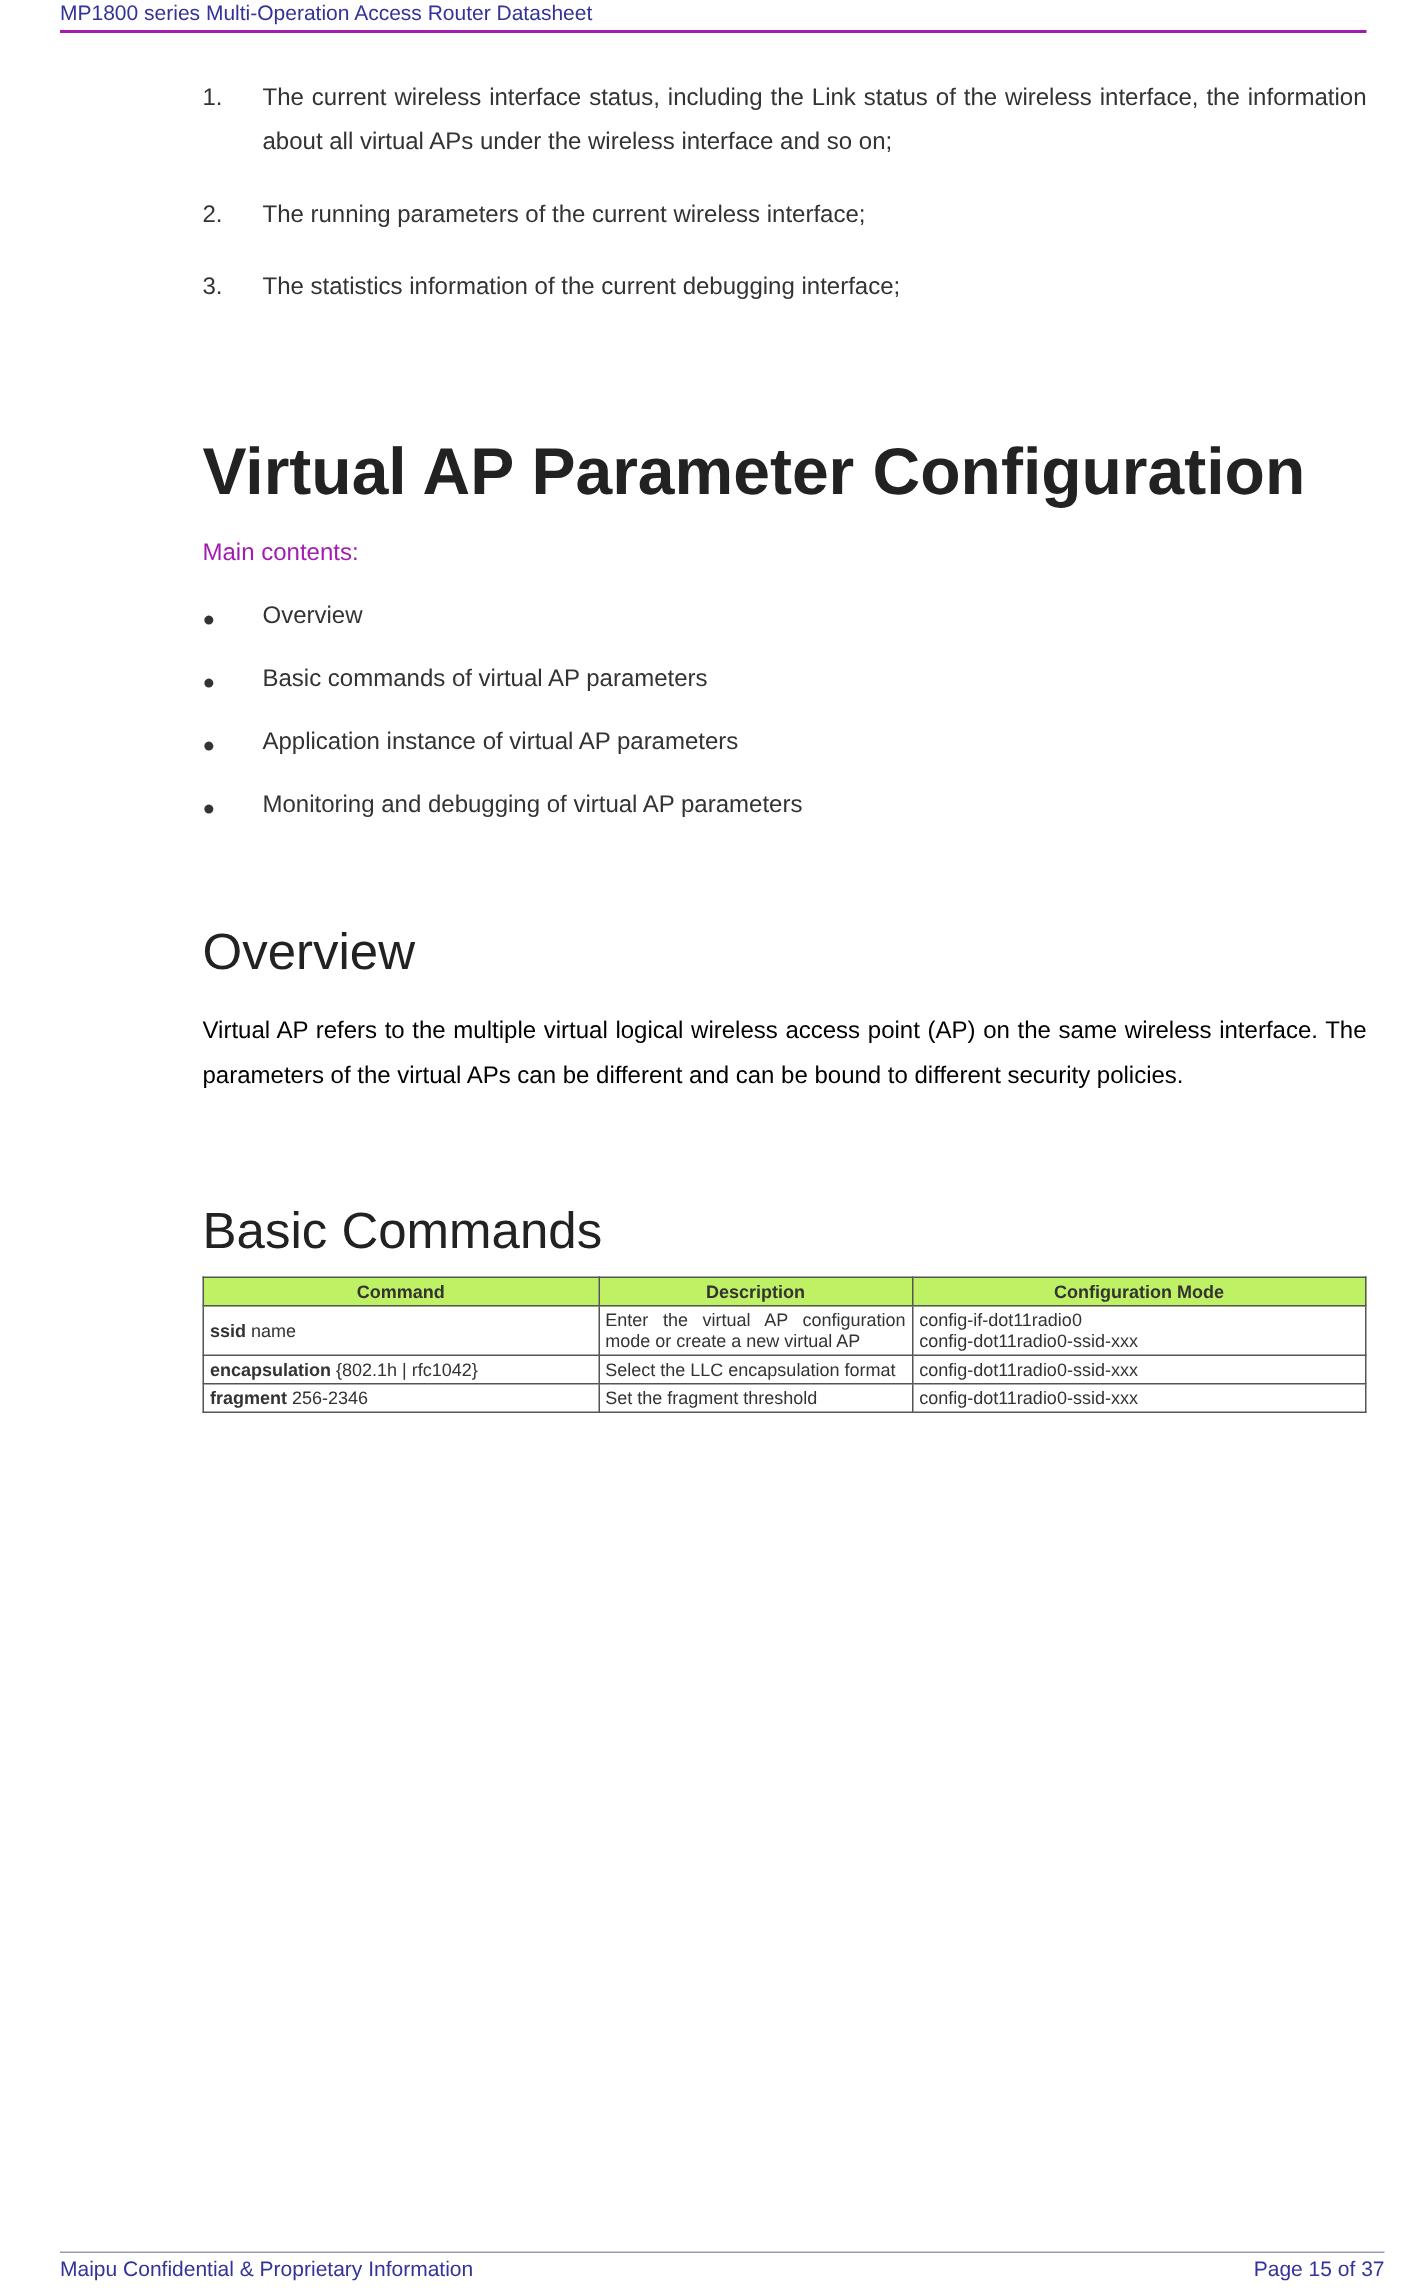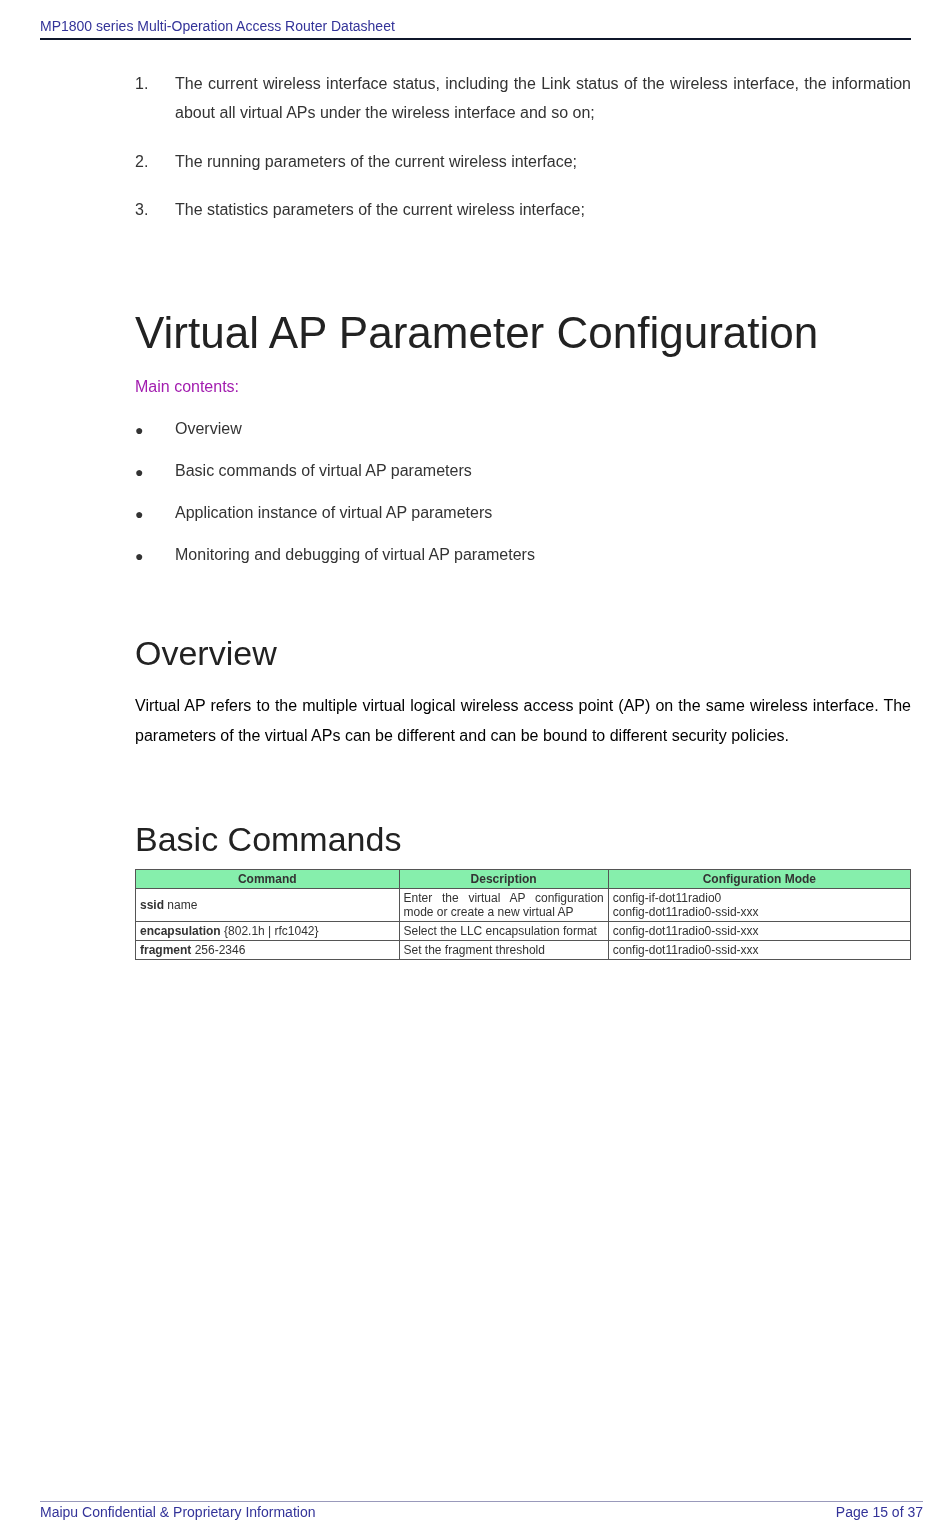--- a/index.html
+++ b/index.html
@@ -15,9 +15,9 @@
   .header-line {
     color: #333399;
     font-size: 14px;
-    padding-top: 18px;
+    padding-top: 0;
     padding-bottom: 4px;
-    border-bottom: 2px solid #0f172a;
+    border-bottom: 2px solid #a21caf;
   }
   .content {
     padding-left: 95px;

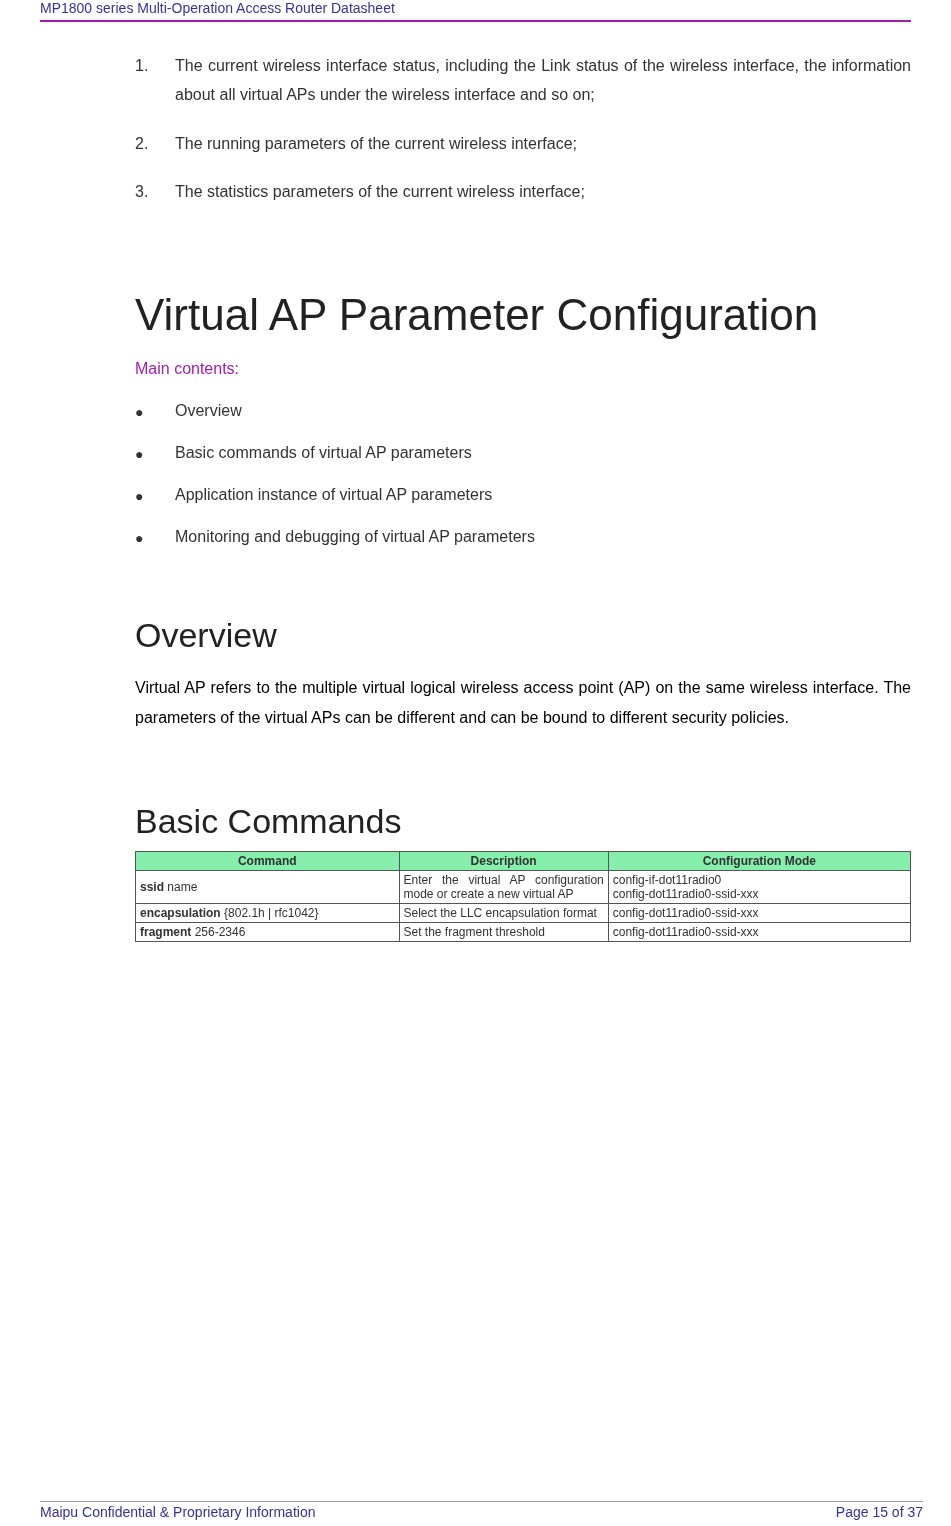--- a/index.html
+++ b/index.html
@@ -119,7 +119,7 @@
   </div>
   <div class="numlist">
     <div class="num">3.</div>
-    <div class="ntext">The statistics parameters of the current wireless interface;</div>
+    <div class="ntext">The statistics information of the current debugging interface;</div>
   </div>
 
   <h1 class="big">Virtual AP Parameter Configuration</h1>

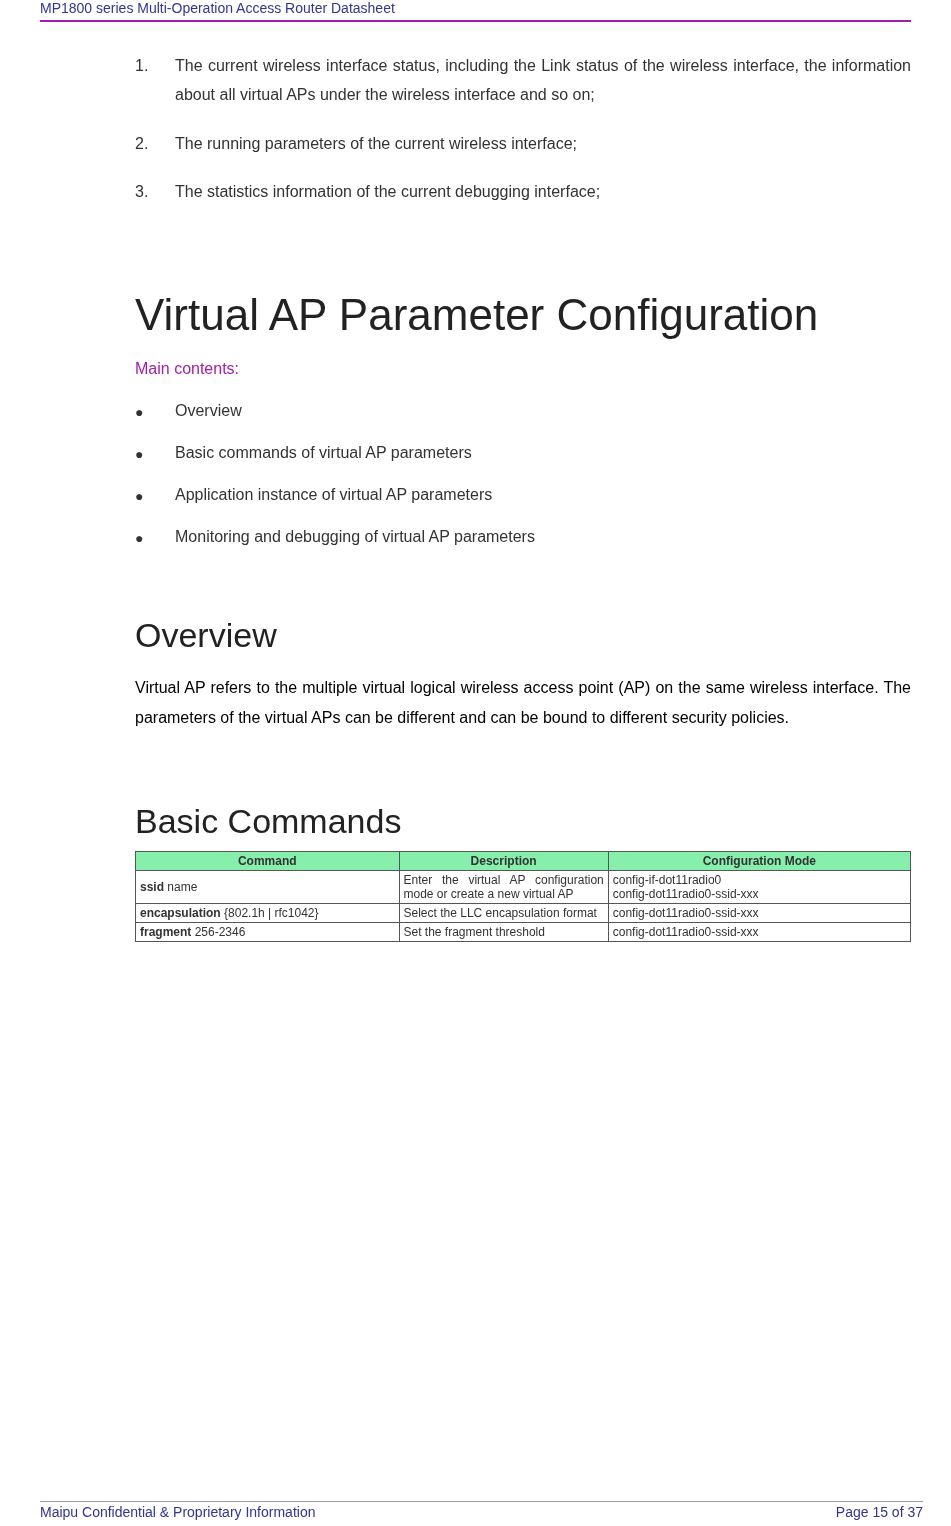--- a/index.html
+++ b/index.html
@@ -36,7 +36,7 @@
   .numlist .ntext { flex: 1; }
   h1.big {
     font-family: Arial, sans-serif;
-    font-weight: normal;
+    font-weight: bold;
     font-size: 44px;
     color: #222222;
     margin-top: 80px;

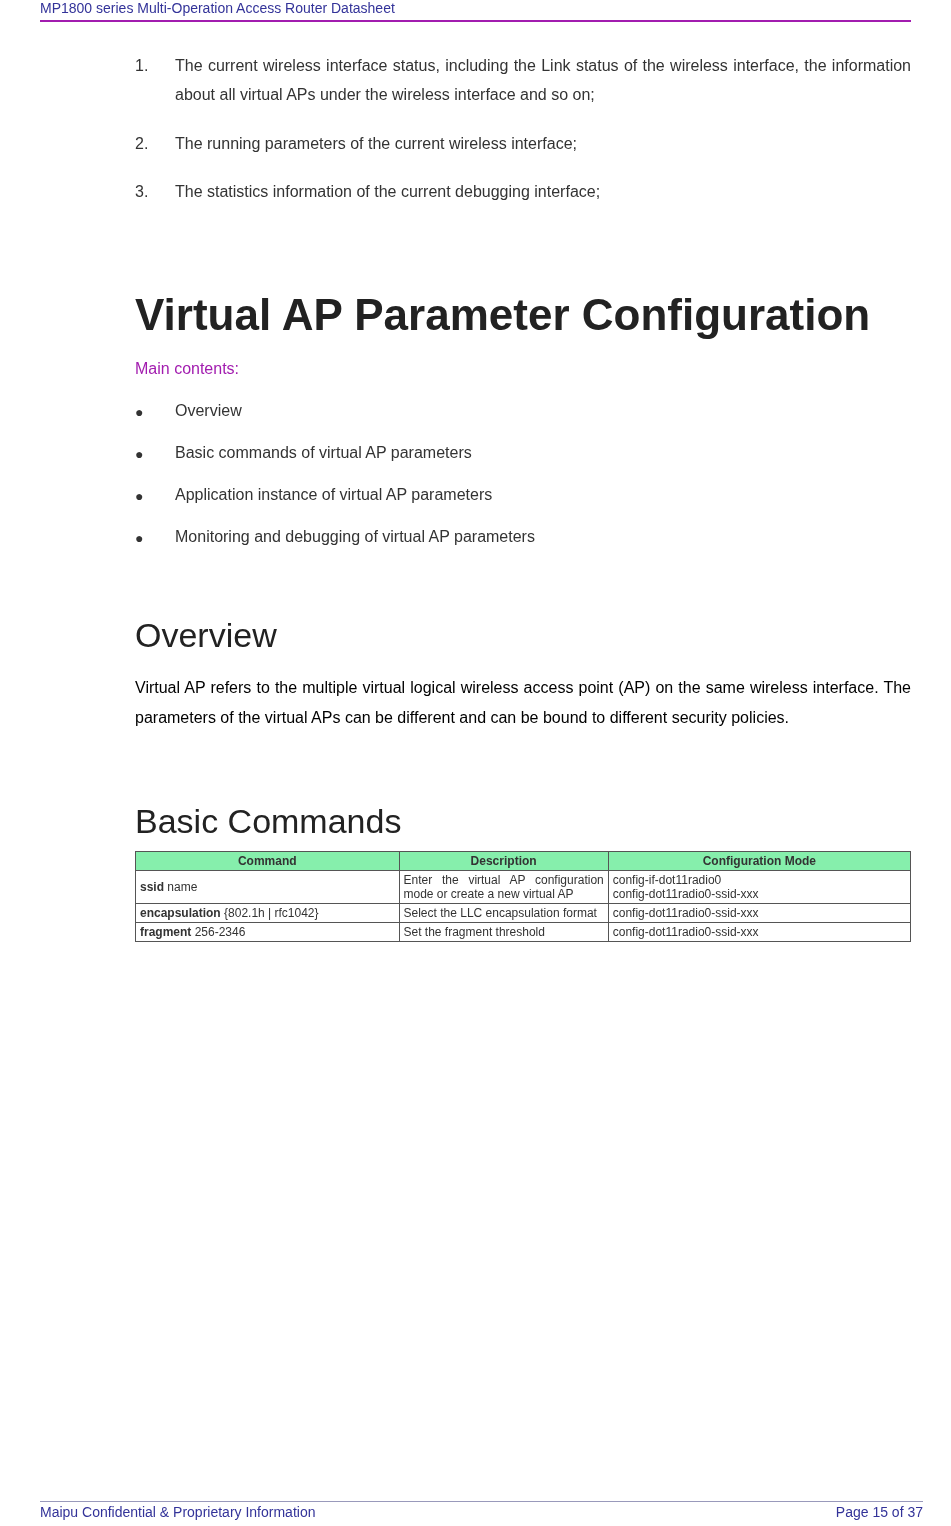--- a/index.html
+++ b/index.html
@@ -83,7 +83,7 @@
   table.cmd th {
     font-weight: bold;
     text-align: center;
-    background: #86efac;
+    background: #bef264;
   }
   table.cmd td.cmd-cell { font-weight: bold; }
   table.cmd td.cmd-cell .param { font-weight: normal; }

